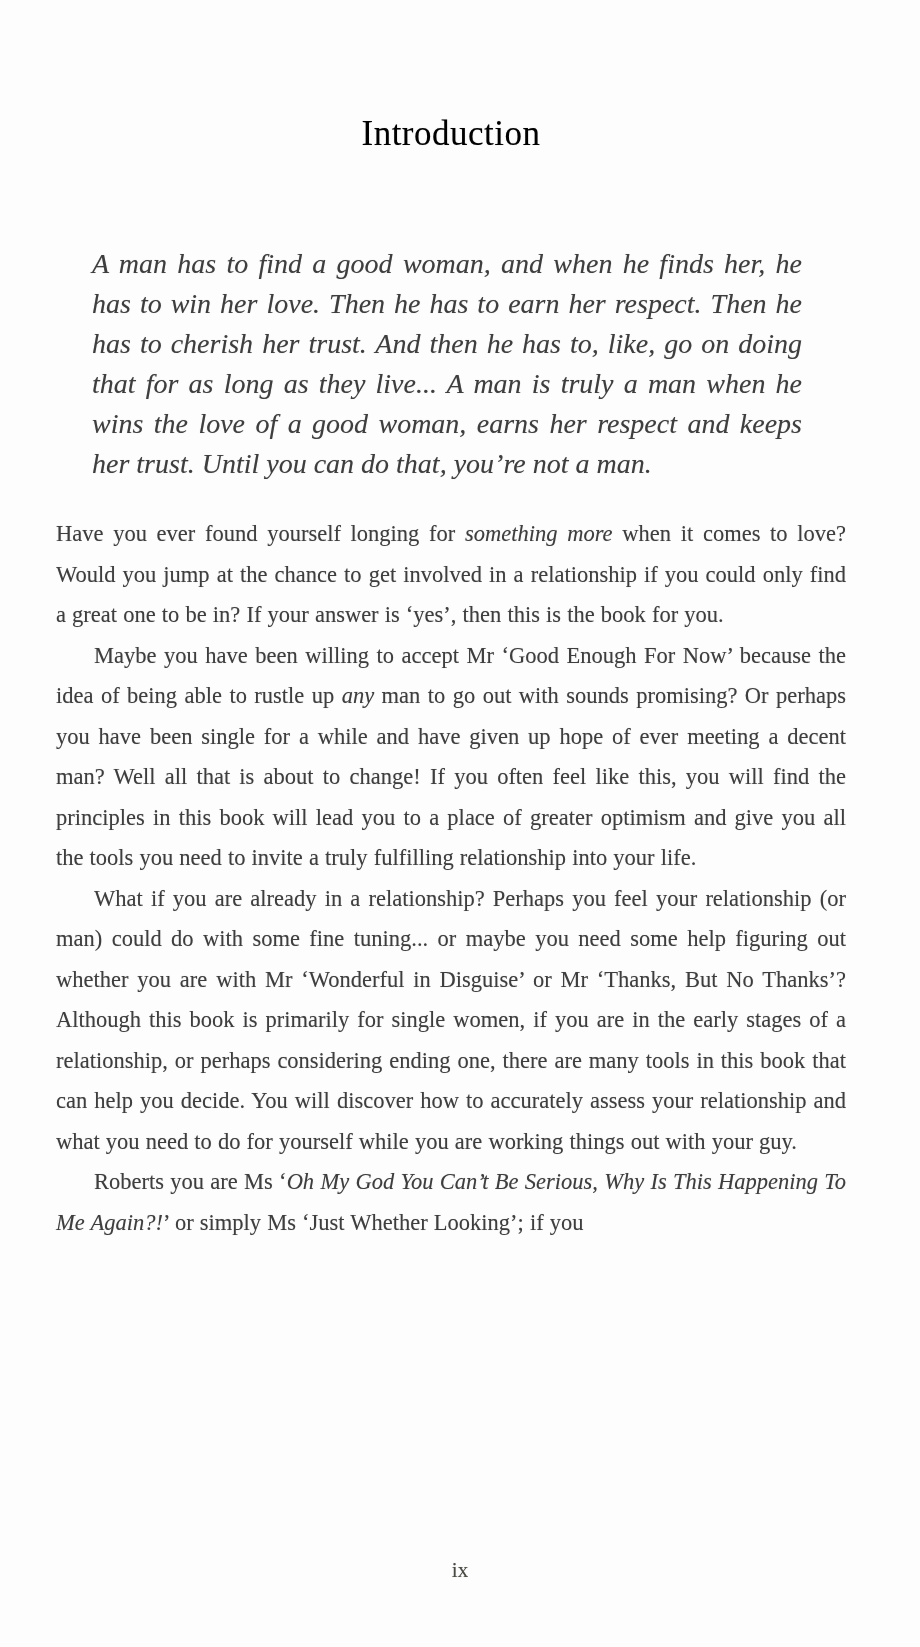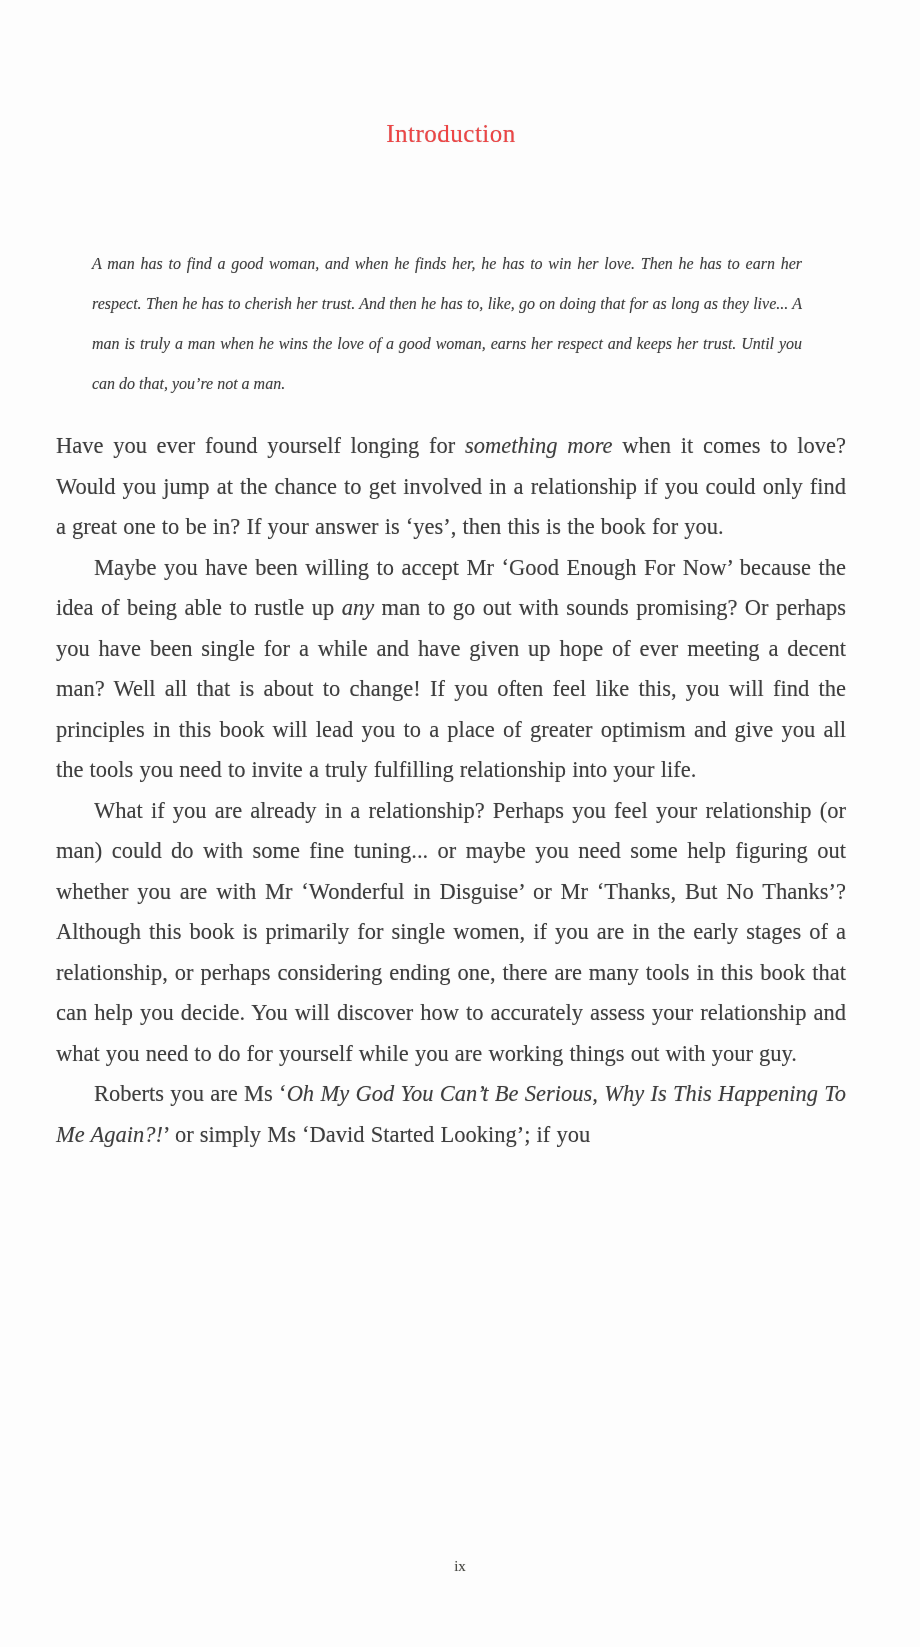--- a/index.html
+++ b/index.html
@@ -22,12 +22,12 @@
   }
   .title {
     margin: 0;
-    font-size: 25px;
+    font-size: 35px;
     font-weight: 400;
     line-height: 44px;
     text-align: center;
     letter-spacing: 0.5px;
-    color: #ef4444;
+    color: #000000;
   }
   .quote {
     margin: 88px 44px 0 36px;

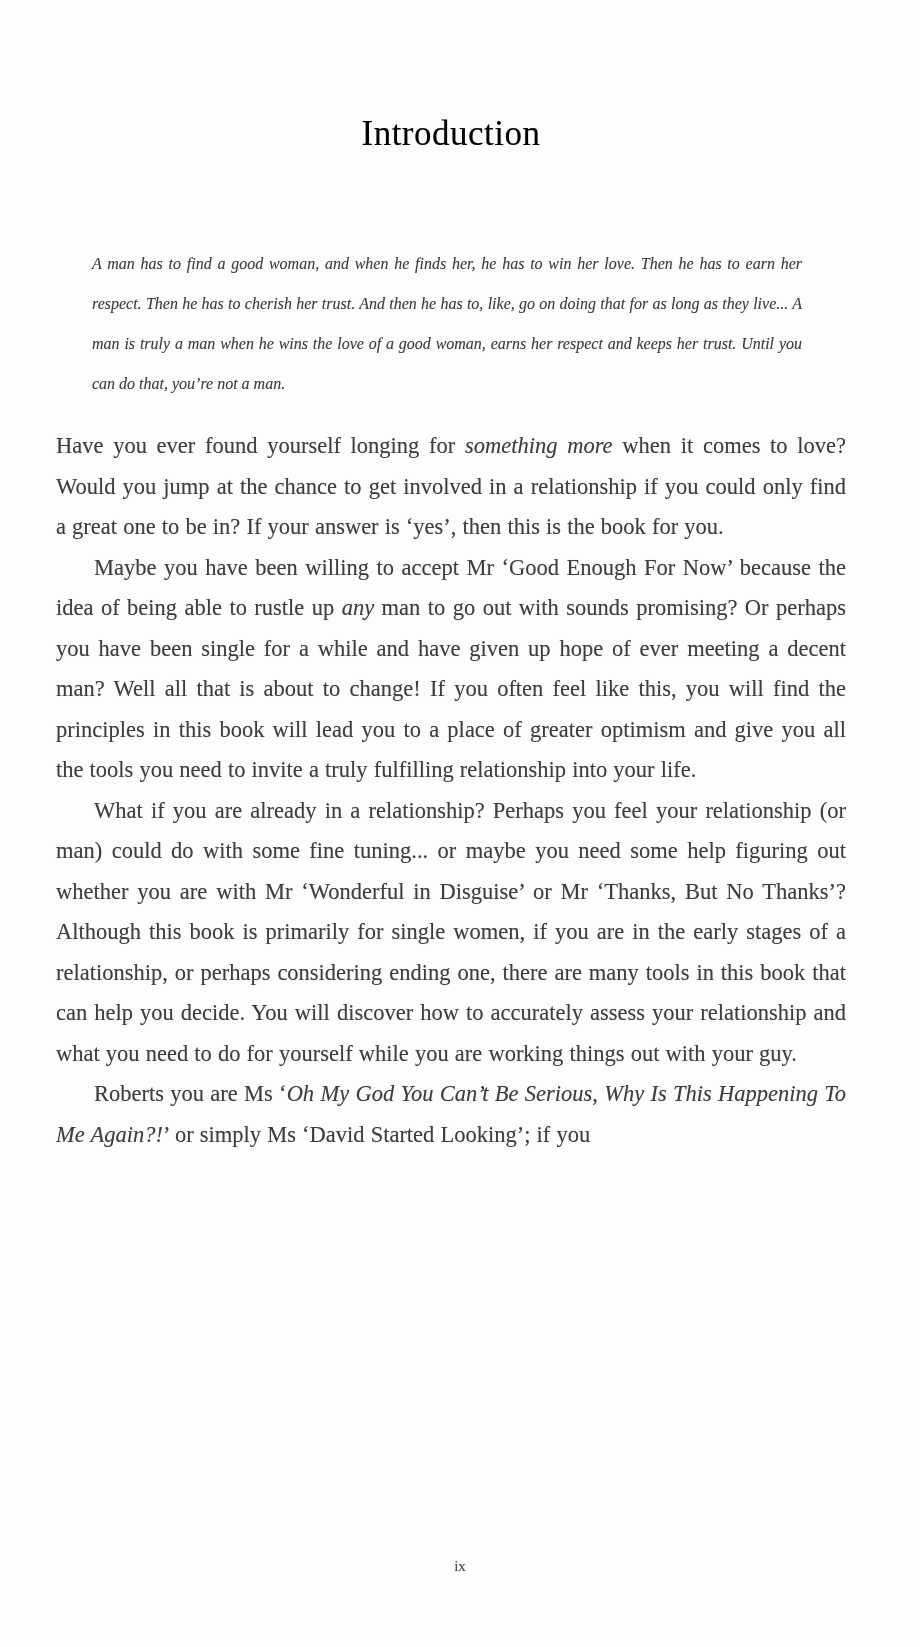--- a/index.html
+++ b/index.html
@@ -31,7 +31,7 @@
   }
   .quote {
     margin: 88px 44px 0 36px;
-    font-size: 16px;
+    font-size: 28px;
     line-height: 40px;
     text-align: justify;
   }

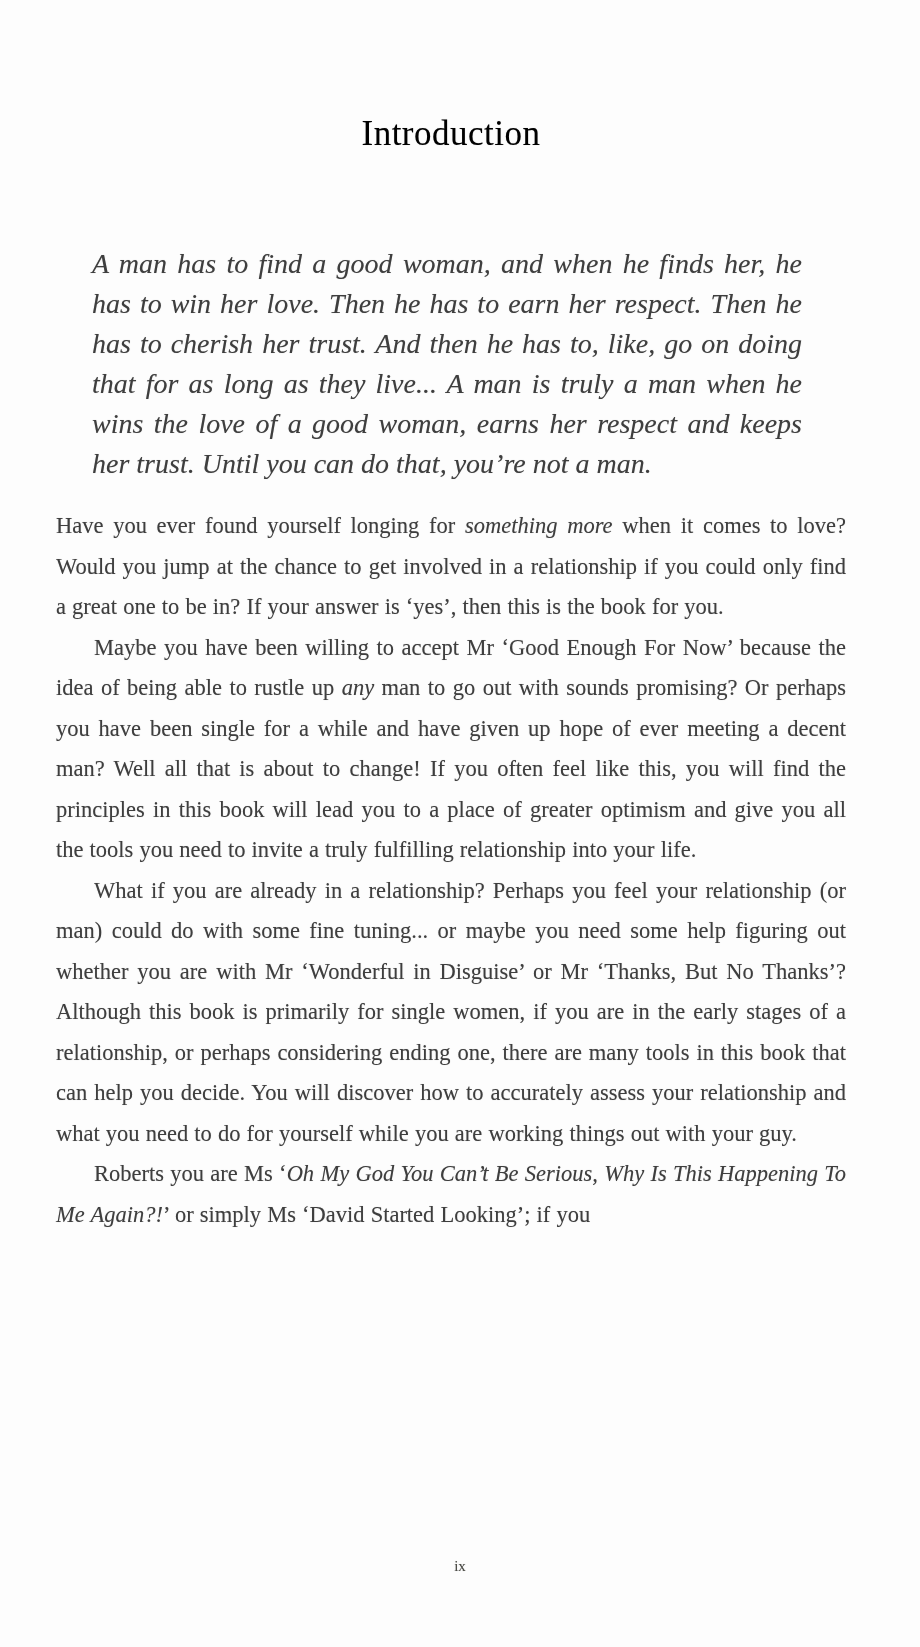--- a/index.html
+++ b/index.html
@@ -42,7 +42,7 @@
     font-style: italic;
   }
   .body-text {
-    margin-top: 22px;
+    margin-top: 30px;
     font-size: 22.5px;
     line-height: 40.5px;
     text-align: justify;

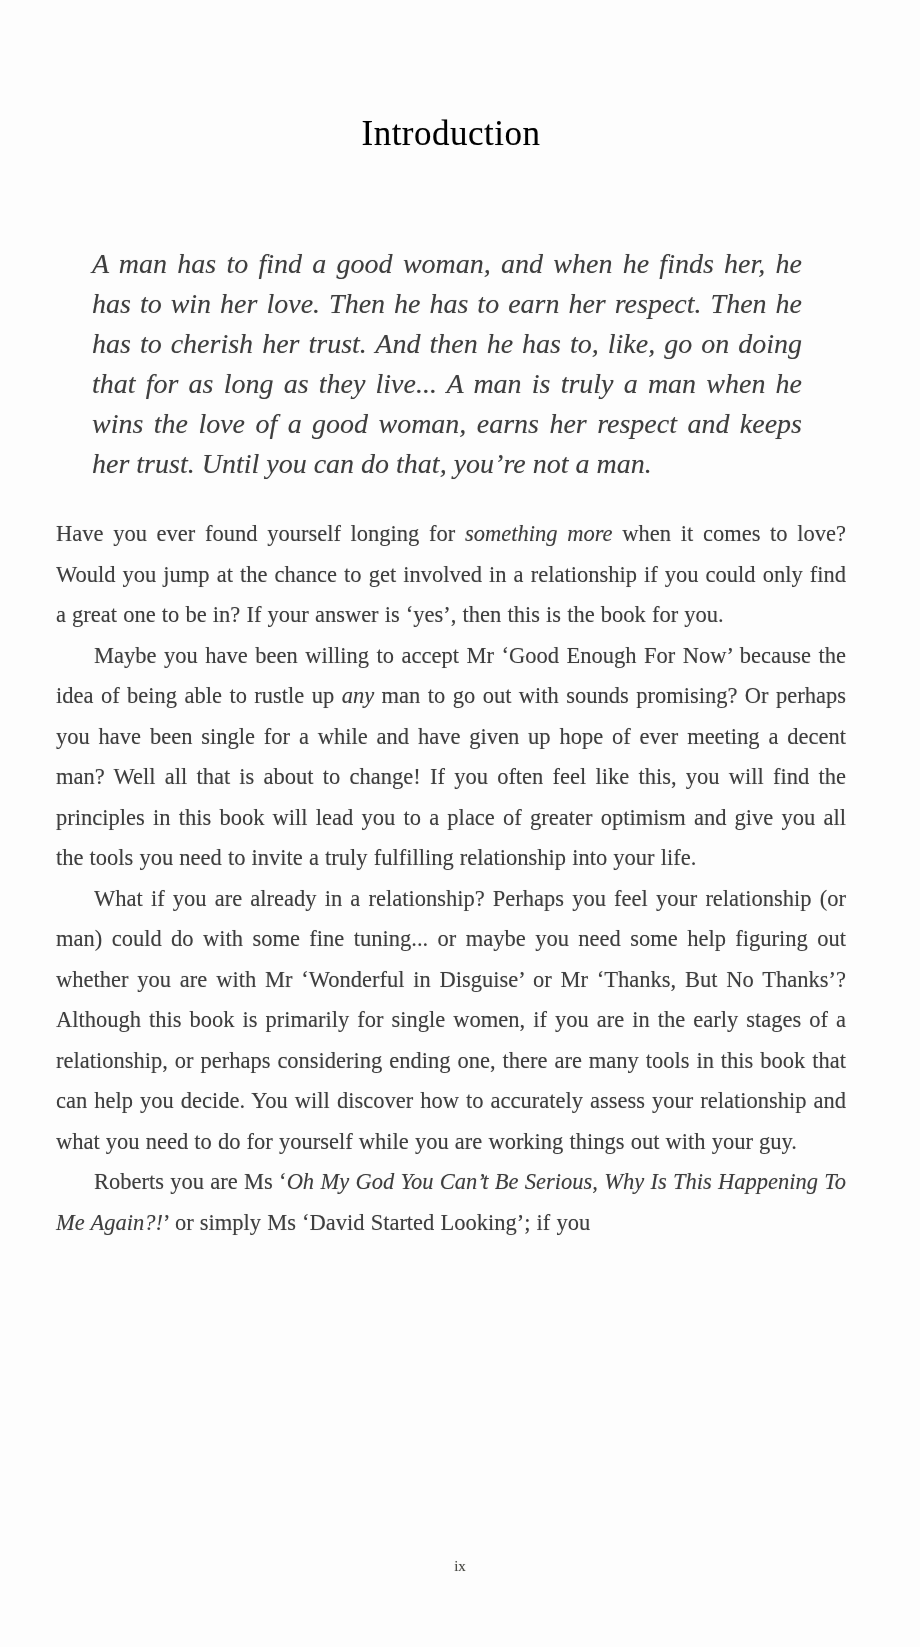--- a/index.html
+++ b/index.html
@@ -83,7 +83,7 @@
 
     <p class="indent"><span>What if you are already in a relationship? Perhaps you feel your relationship (or man) could do with some fine tuning... or maybe you need some help figuring out whether you are with Mr ‘Wonderful in Disguise’ or Mr ‘Thanks, But No Thanks’? Although this book is primarily for single women, if you are in the early stages of a relationship, or perhaps considering ending one, there are many tools in this book that can help you decide. You will discover how to accurately assess your relationship and what you need to do for yourself while you are working things out with your guy.</span></p>
 
-    <p class="indent"><span>Roberts you are Ms ‘</span><span class="italic">Oh My God You Can’t Be Serious, Why Is This Happening To Me Again?!</span><span>’ or simply Ms ‘David Started Looking’; if you</span></p>
+    <p class="indent"><span>Roberts you are Ms ‘</span><span class="italic">Oh My God You Can’t Be Serious, Why Is This Happening To Me Again?!</span><span>’ or simply Ms ‘Just Whether Looking’; if you</span></p>
 
   </section>
 

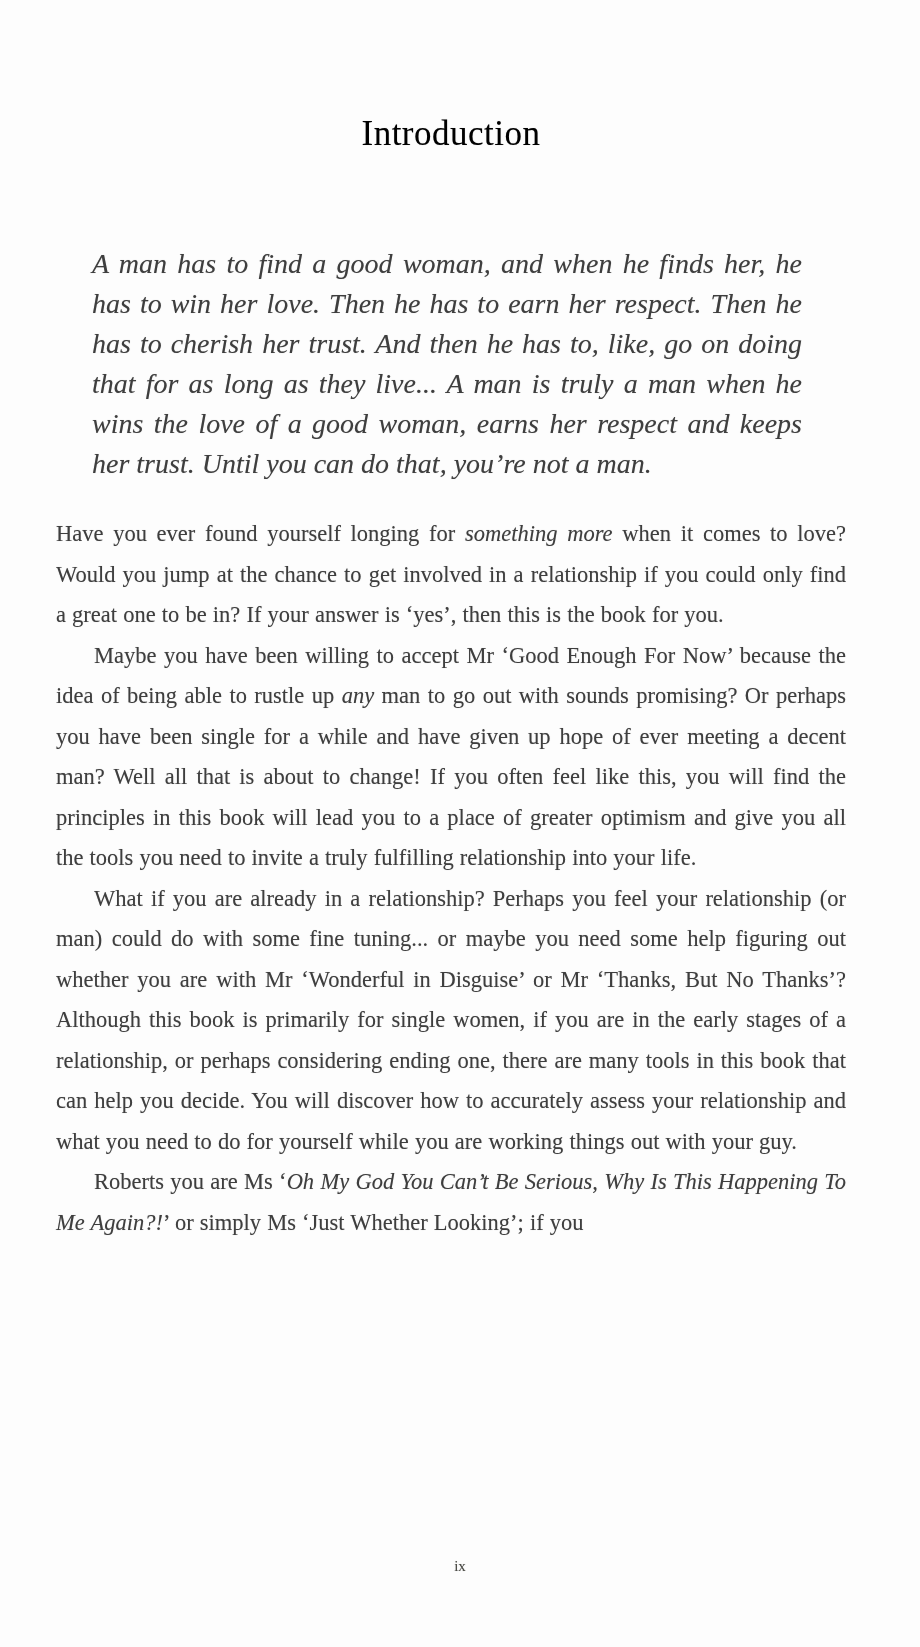--- a/index.html
+++ b/index.html
@@ -60,7 +60,7 @@
     left: 0;
     width: 100%;
     text-align: center;
-    font-size: 15px;
+    font-size: 21px;
     color: #4a4a44;
   }
 </style>

